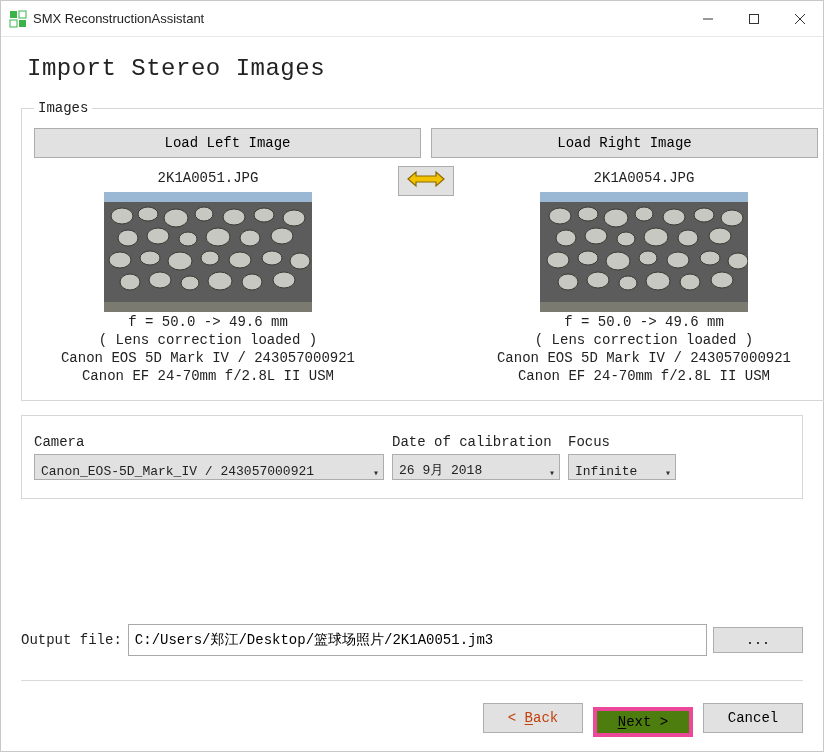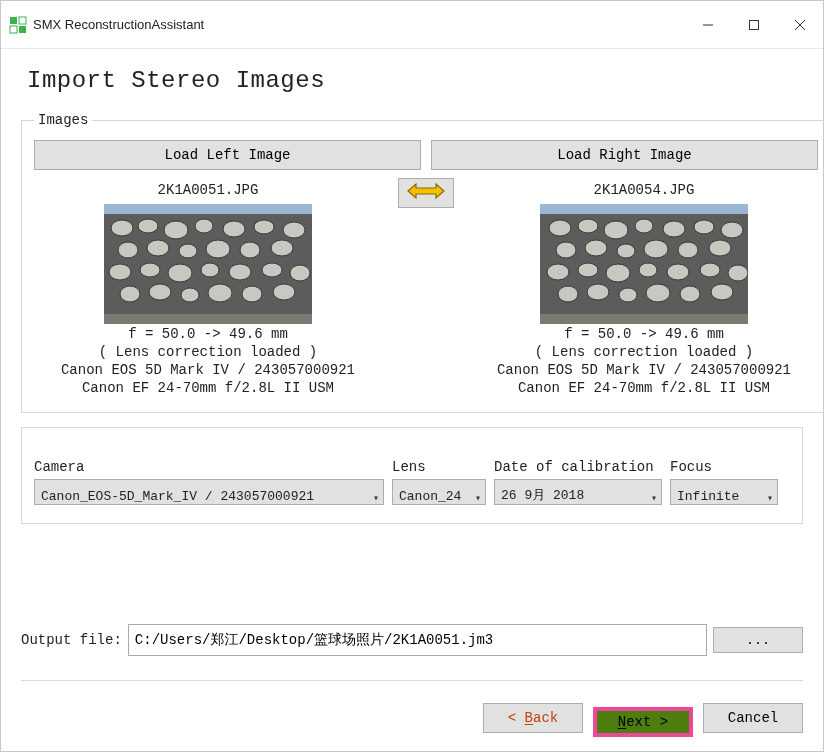--- a/index.html
+++ b/index.html
@@ -19,7 +19,7 @@
     background: #fff;
   }
   .titlebar {
-    height: 48px;
+    height: 36px;
     display: flex;
     align-items: center;
     border-bottom: 1px solid #e8e8e8;

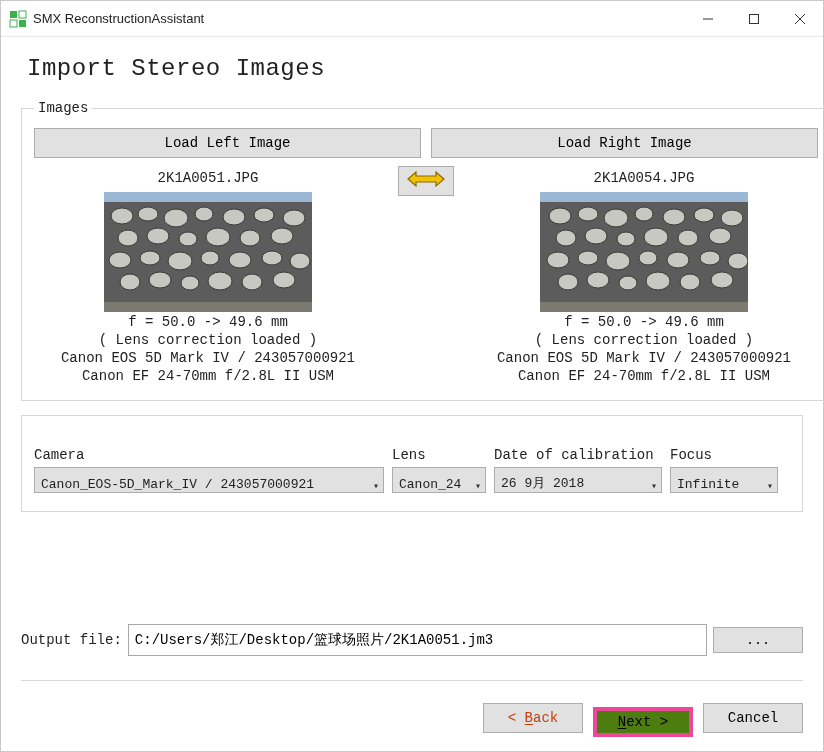--- a/index.html
+++ b/index.html
@@ -332,7 +332,7 @@
       </div>
     </fieldset>
 
-    <fieldset style="padding:23px 12px 14px 12px;">
+    <fieldset style="padding:10px 12px 14px 12px;">
       <div class="cal-row">
         <div class="cal-field" style="width:350px">
           <label>Camera</label>

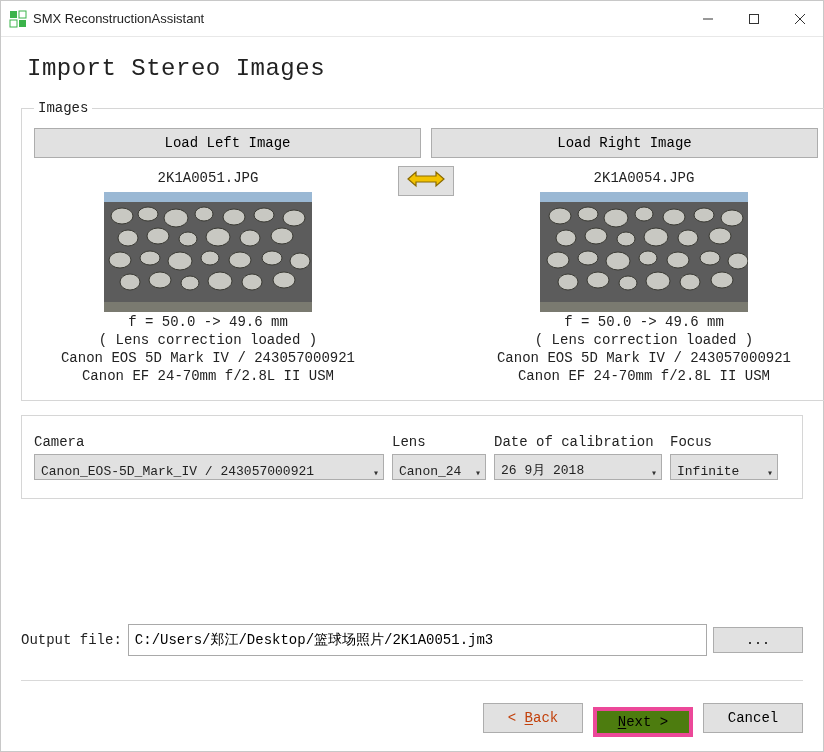--- a/index.html
+++ b/index.html
@@ -340,12 +340,6 @@
             <span>Canon_EOS-5D_Mark_IV / 243057000921</span>
           </div>
         </div>
-        <div class="cal-field" style="width:94px">
-          <label>Lens</label>
-          <div class="combo">
-            <span>Canon_24</span>
-          </div>
-        </div>
         <div class="cal-field" style="width:168px">
           <label>Date of calibration</label>
           <div class="combo">

